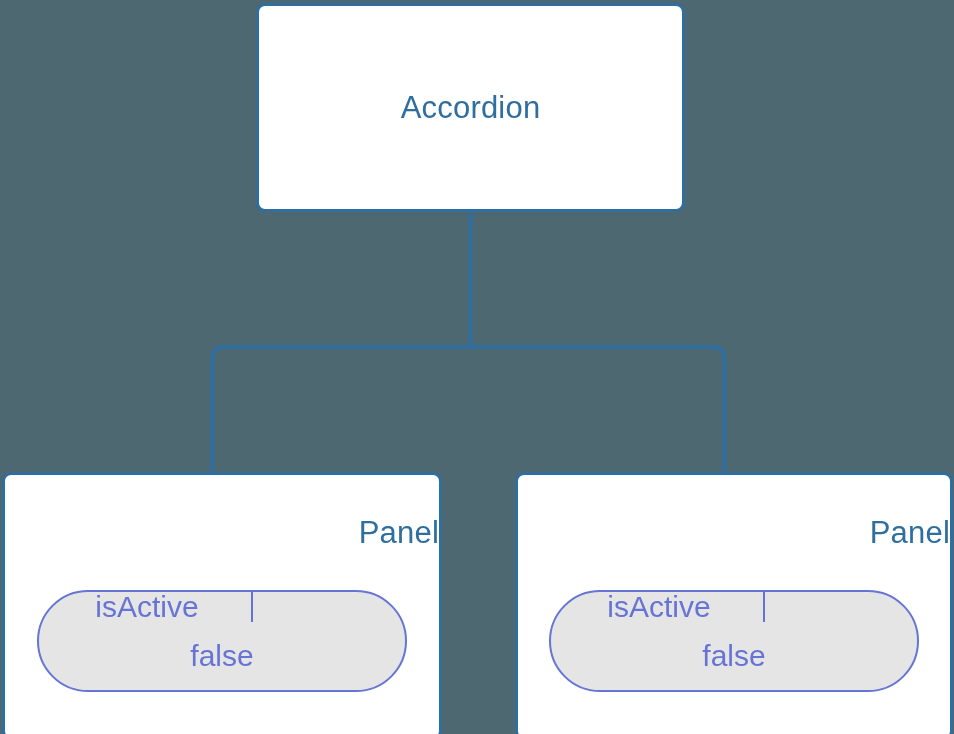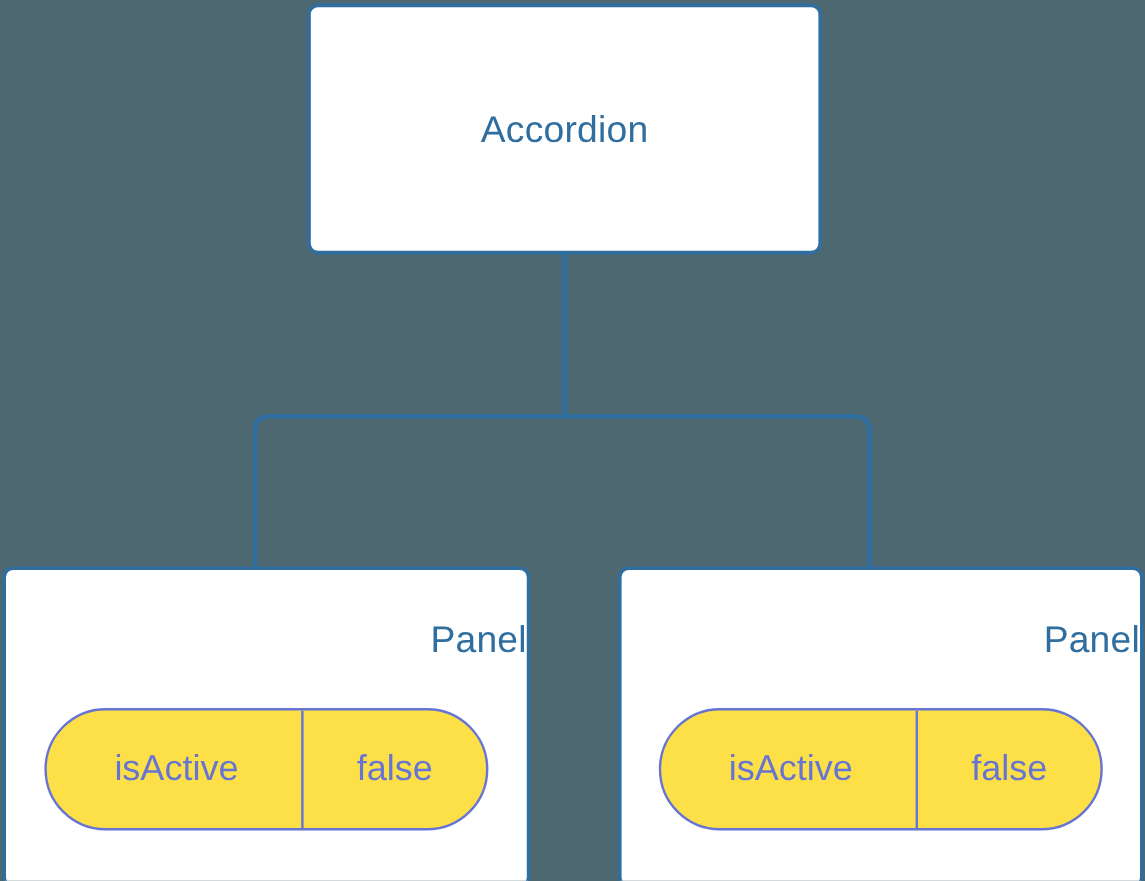--- a/index.html
+++ b/index.html
@@ -99,8 +99,9 @@
     width: 370px;
     border: 2px solid #6674d4;
     border-radius: 51px;
-    background: #fde047;
+    background: #e5e5e5;
     overflow: hidden;
+    flex-direction: column;
   }
   .prop-key,
   .prop-val {

